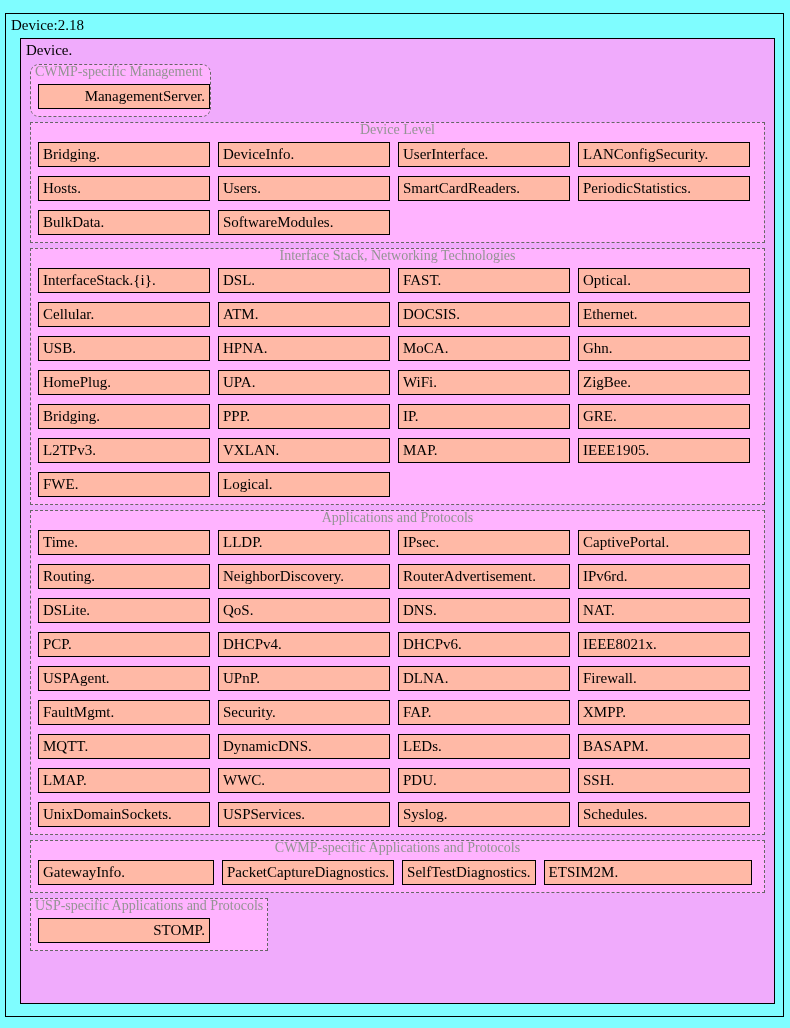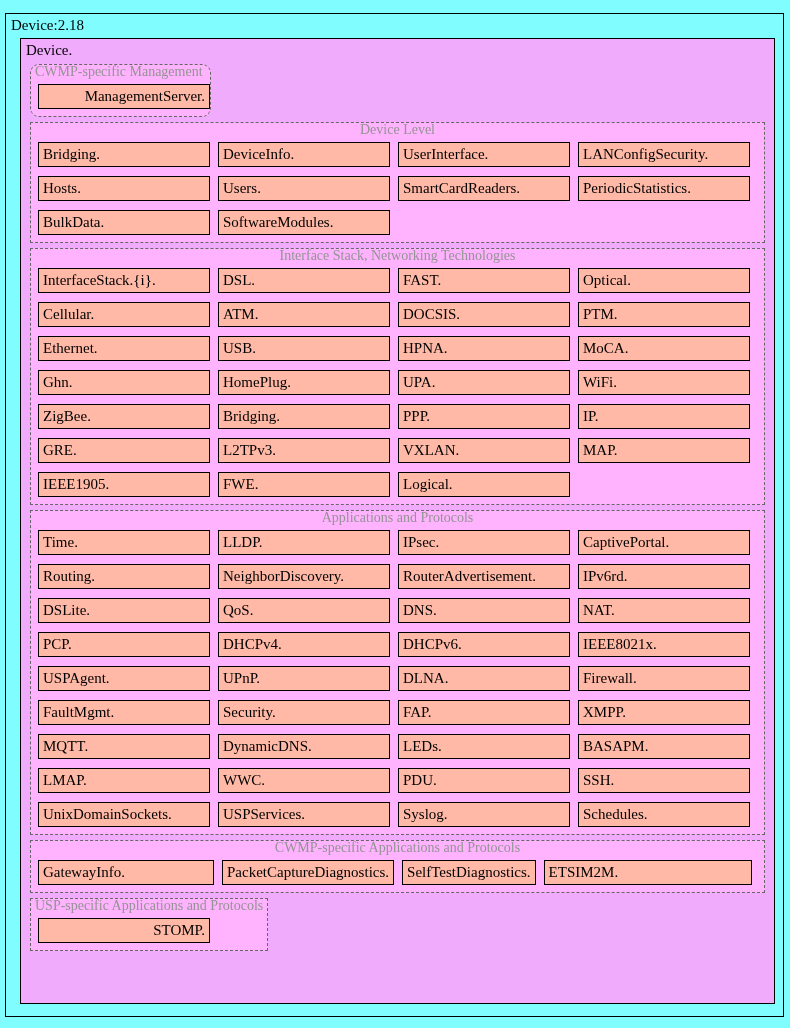--- a/index.html
+++ b/index.html
@@ -158,7 +158,6 @@
         <div class="obj">Cellular.</div>
         <div class="obj">ATM.</div>
         <div class="obj">DOCSIS.</div>
-        <div class="obj">PTM.</div>
         <div class="obj">Ethernet.</div>
         <div class="obj">USB.</div>
         <div class="obj">HPNA.</div>

